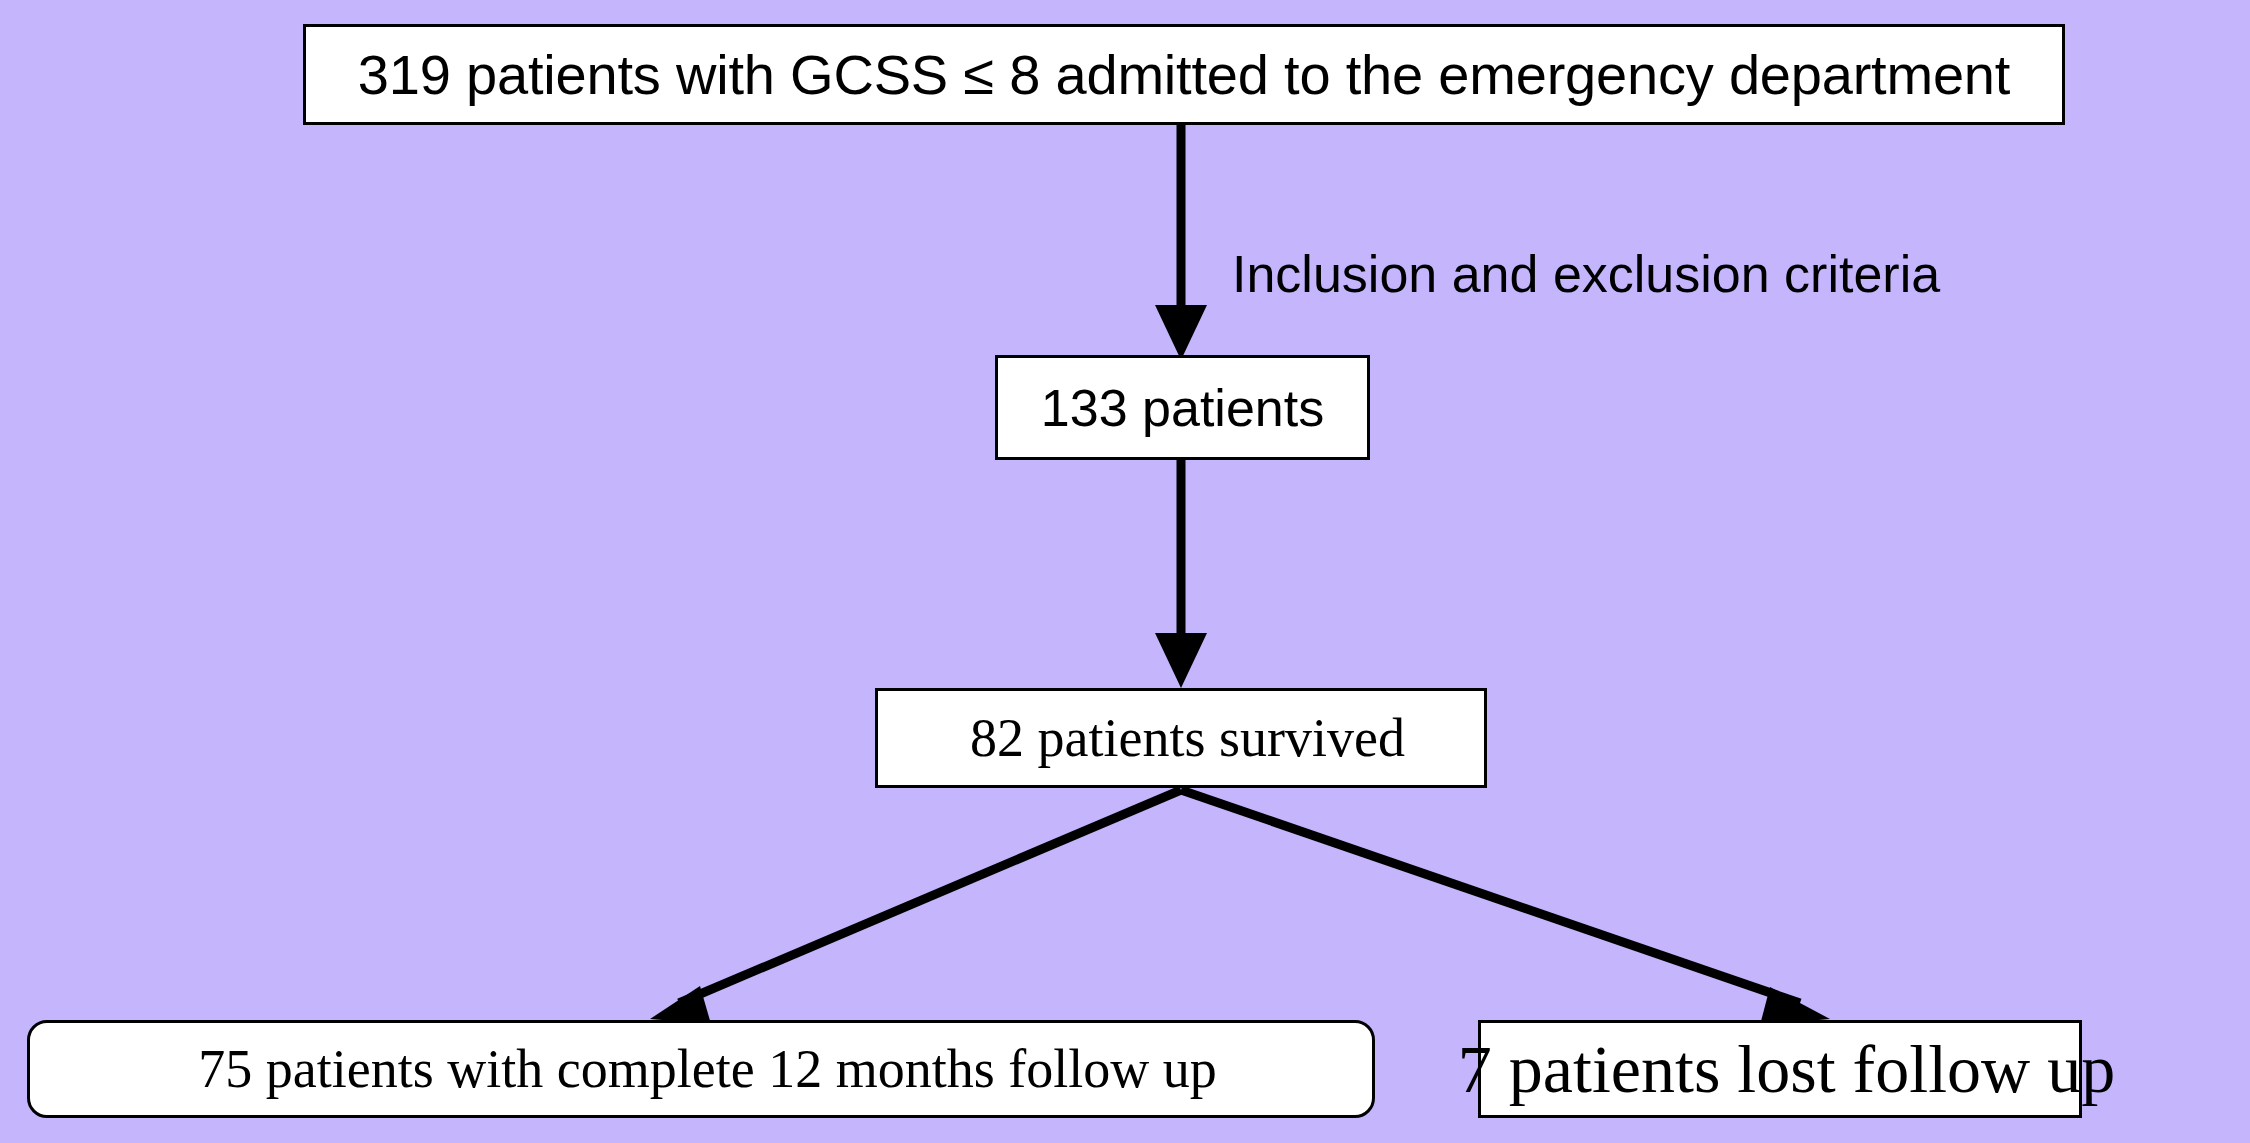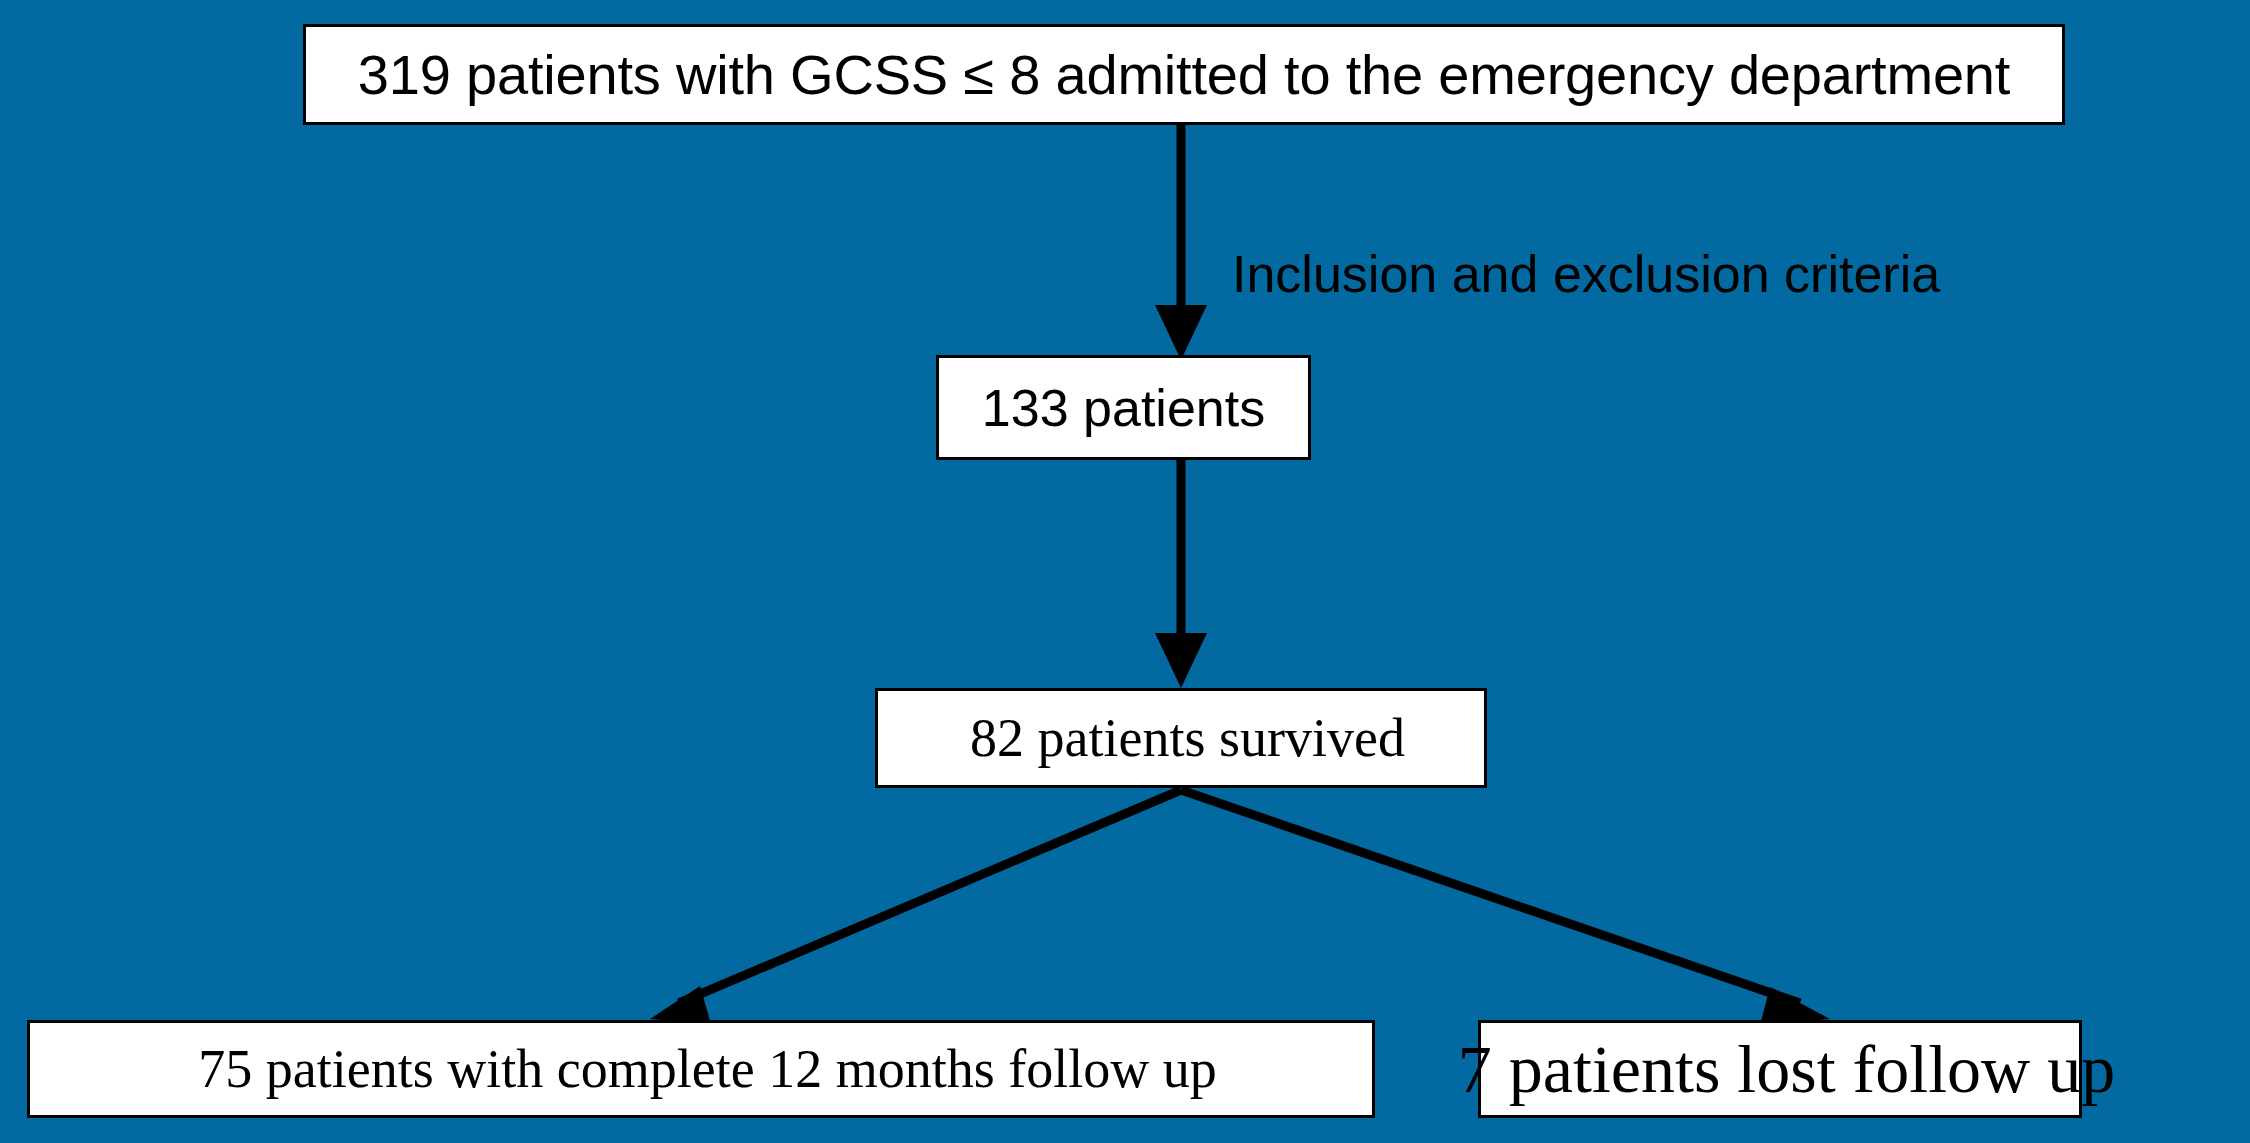--- a/index.html
+++ b/index.html
@@ -12,7 +12,7 @@
     position: relative;
     width: 2250px;
     height: 1143px;
-    background: #0369a1;
+    background: #c4b5fd;
     overflow: hidden;
   }
   #flow-svg {

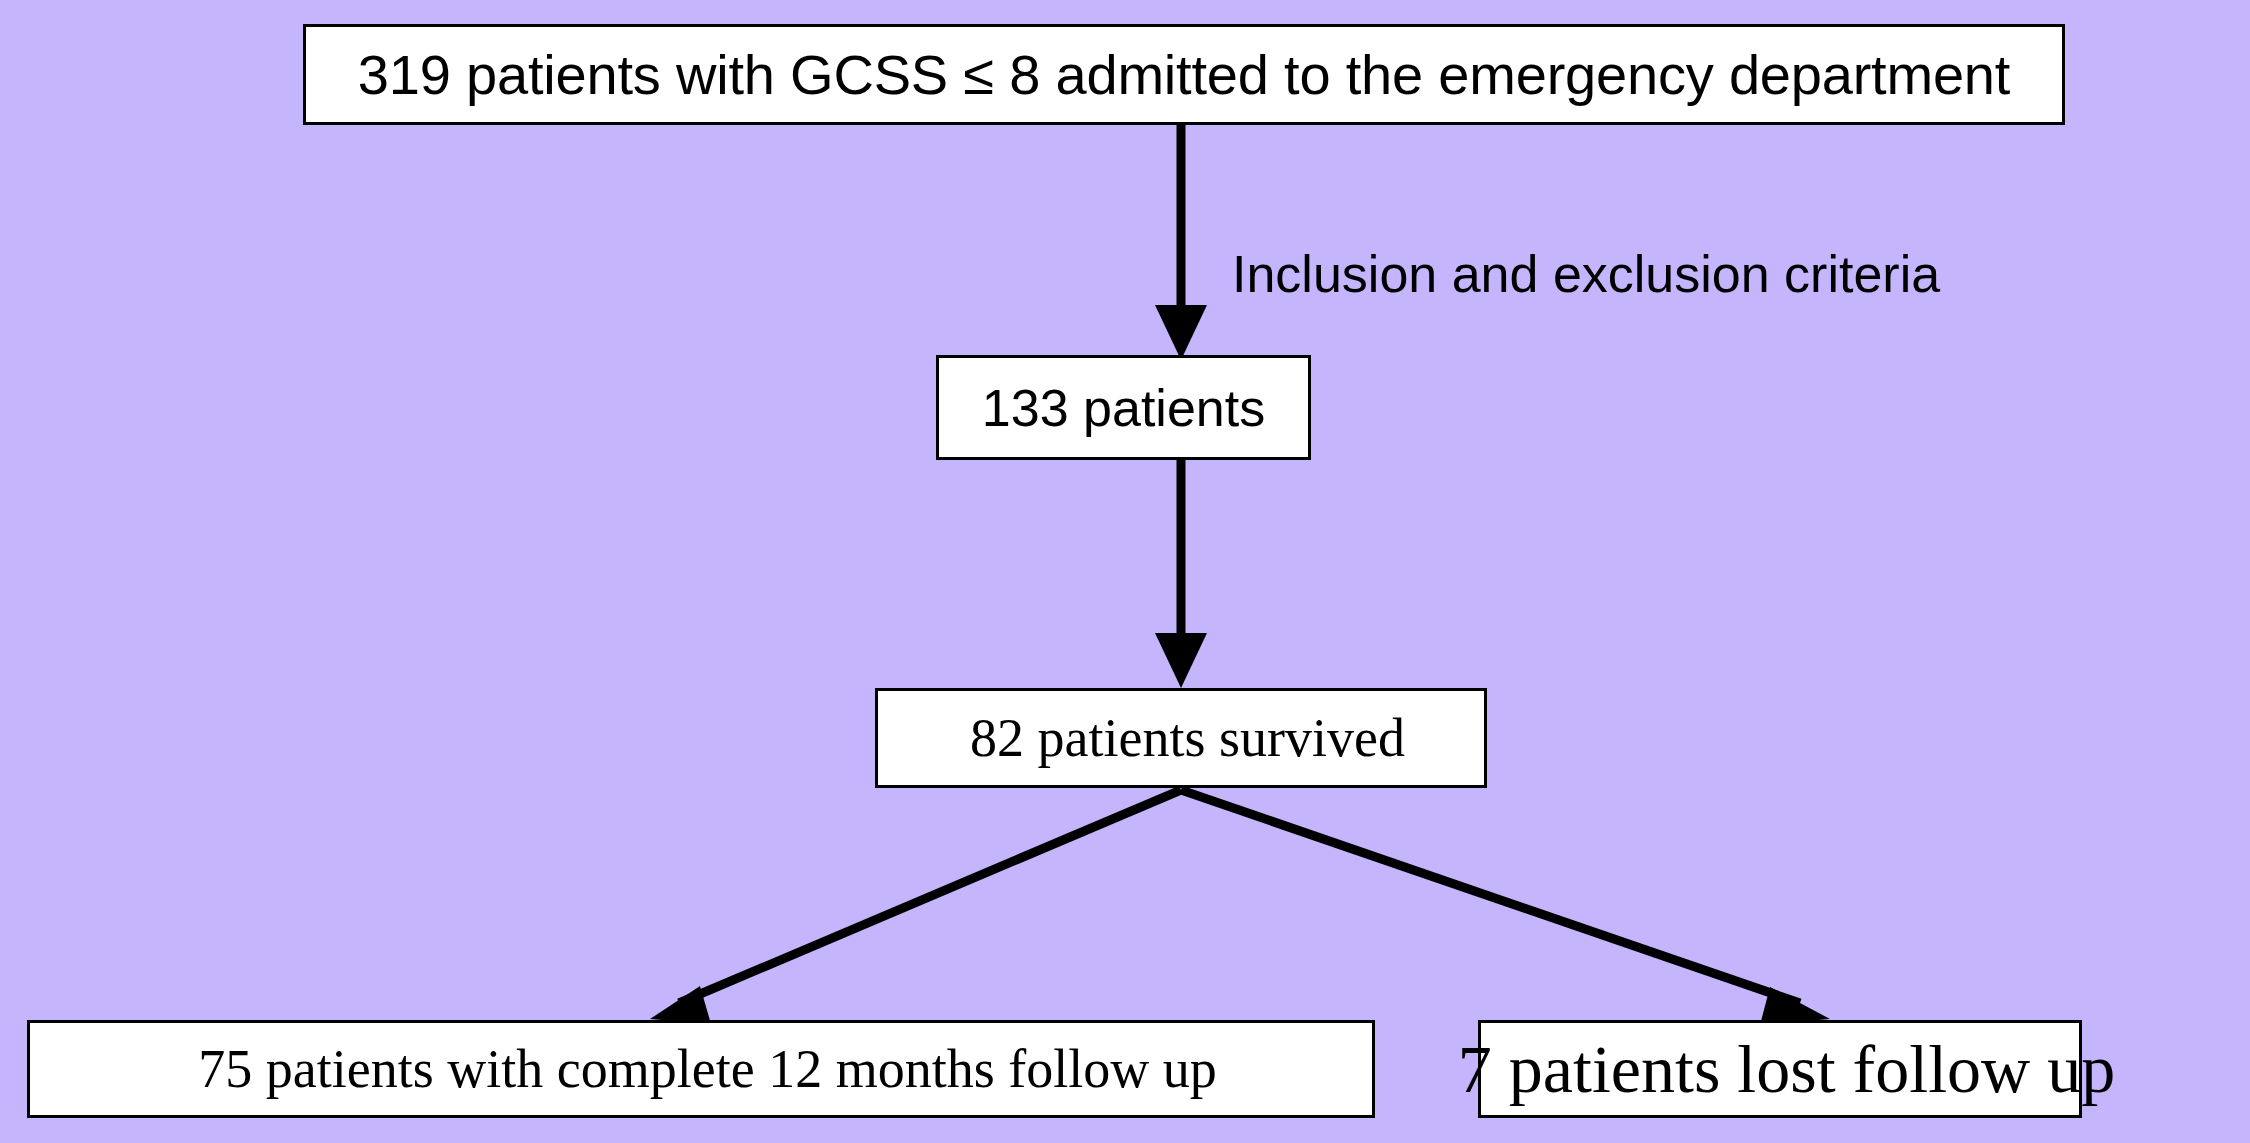--- a/index.html
+++ b/index.html
@@ -57,7 +57,7 @@
     letter-spacing: -0.2px;
   }
   #box-included {
-    left: 936px;
+    left: 995px;
     top: 355px;
     width: 375px;
     height: 105px;

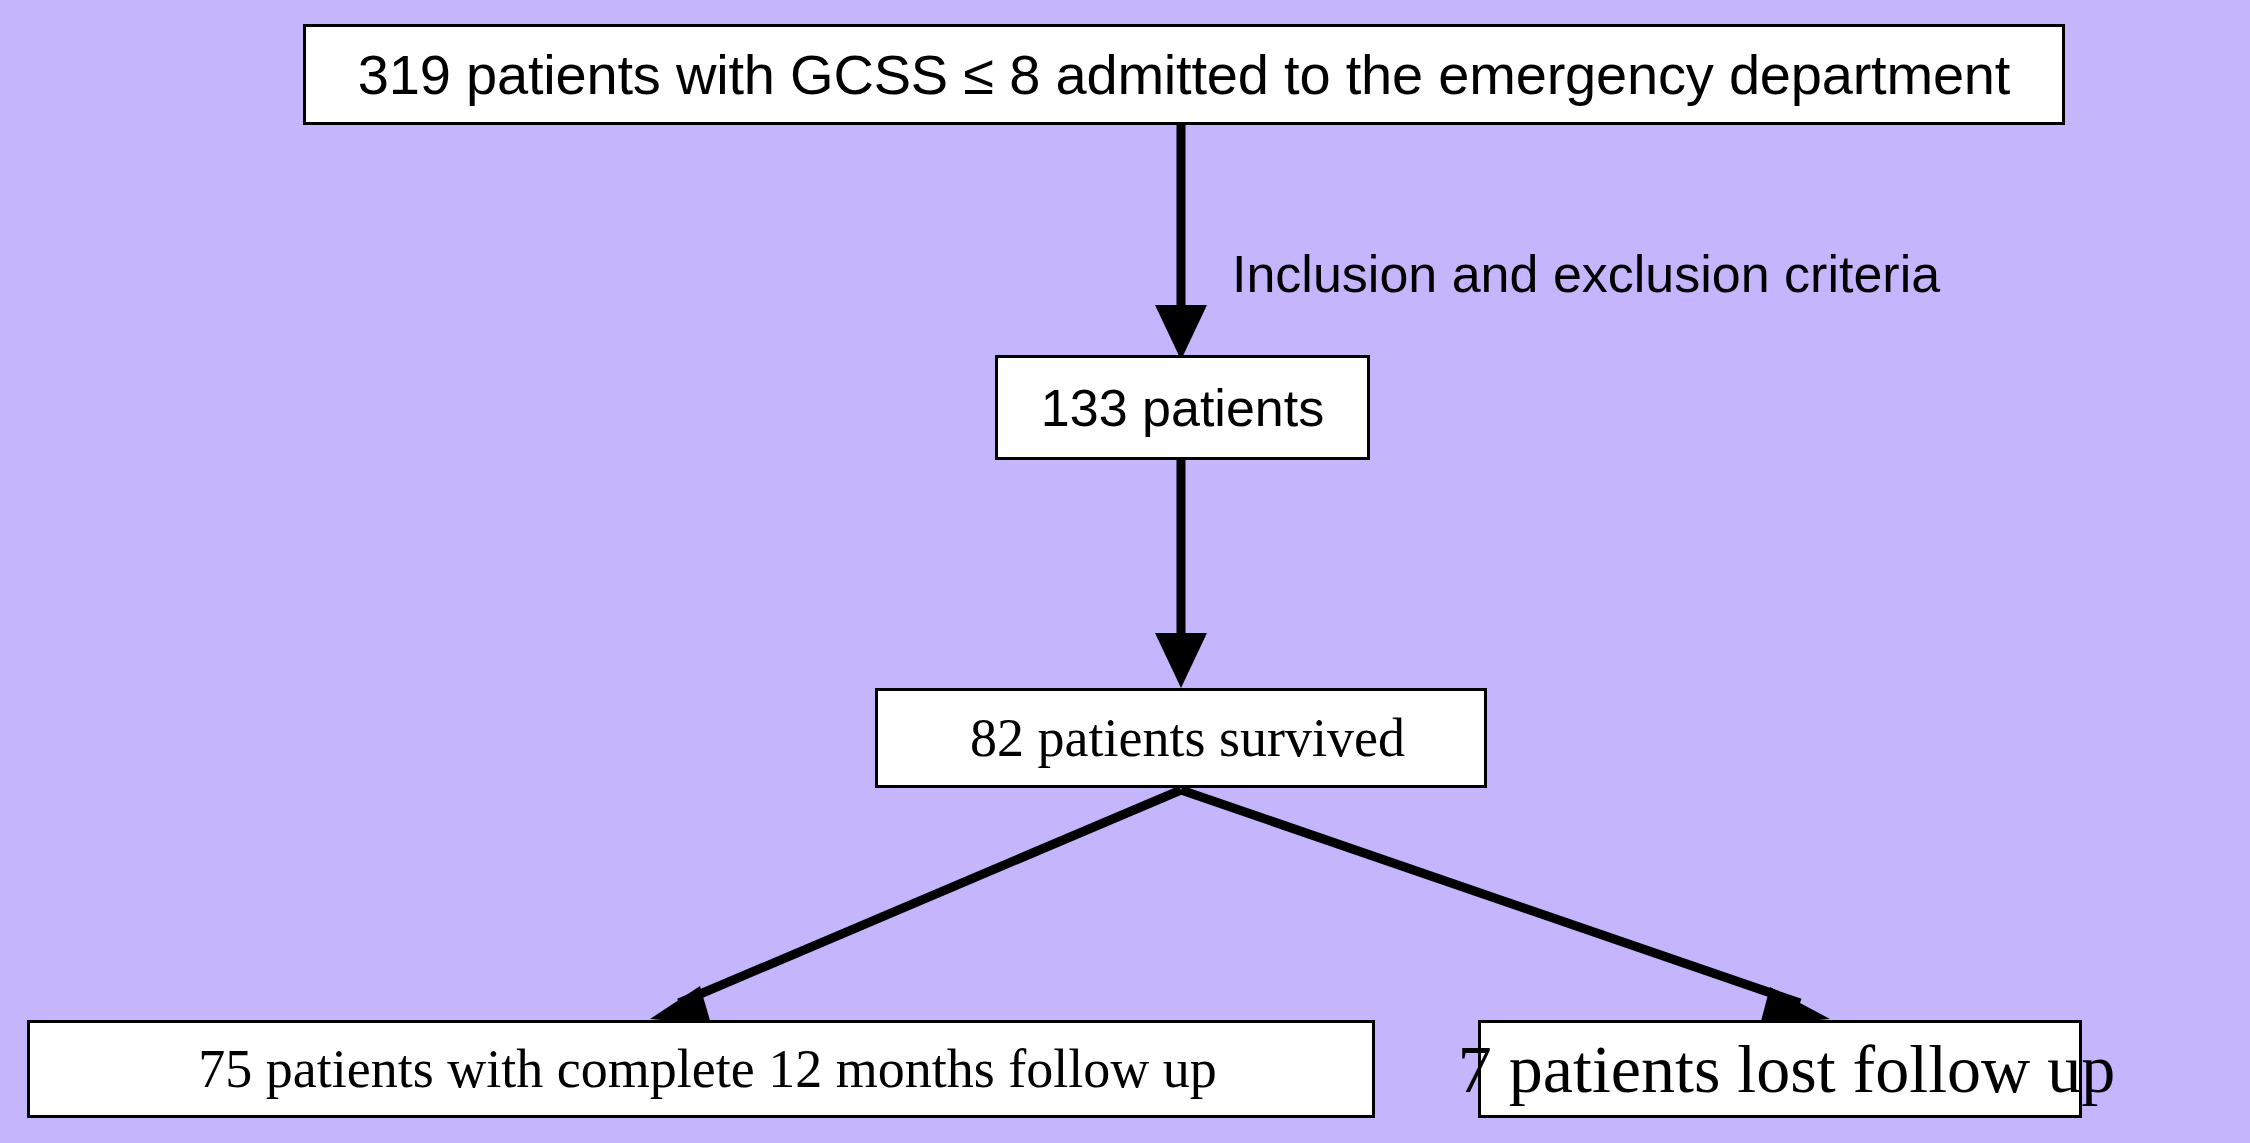--- a/index.html
+++ b/index.html
@@ -76,6 +76,7 @@
     width: 1348px;
     height: 98px;
     font-size: 54px;
+    border-radius: 20px;
   }
   #box-lost {
     left: 1478px;

